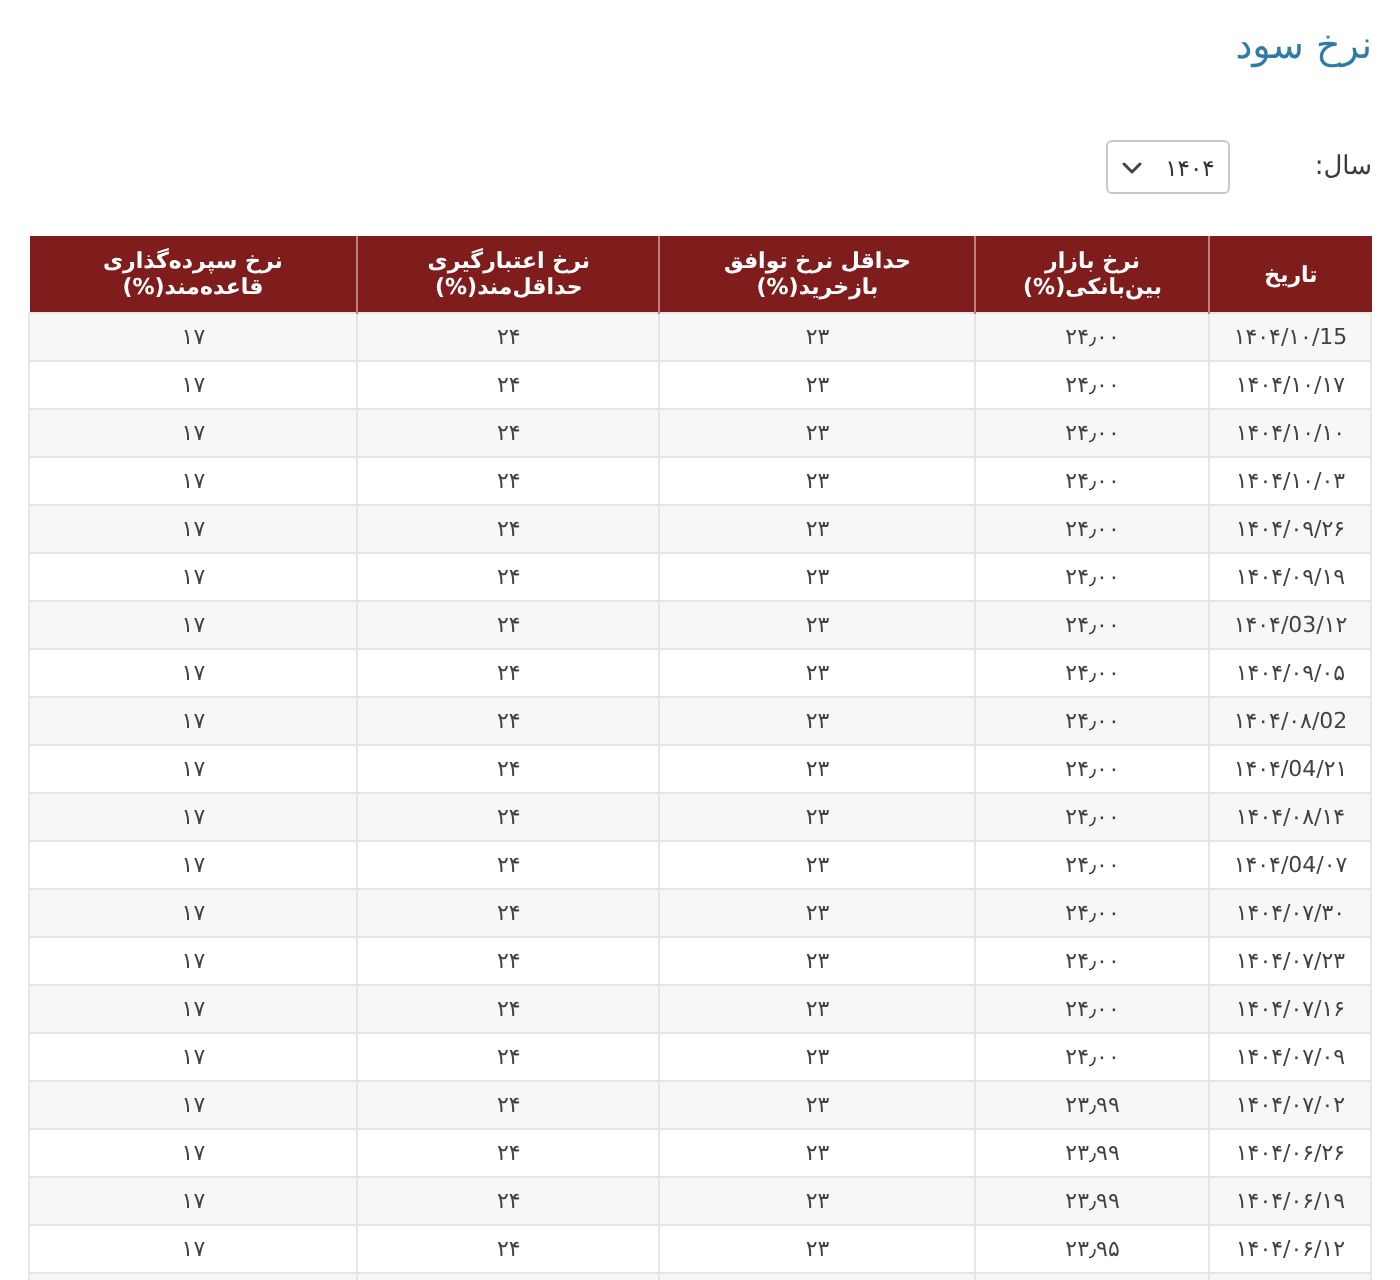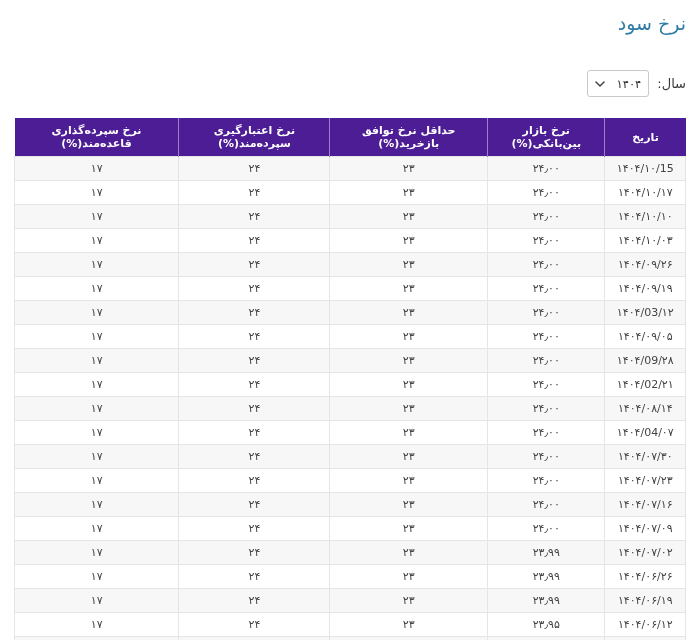--- a/index.html
+++ b/index.html
@@ -28,7 +28,7 @@
     justify-content: flex-start; 
     gap: 8px;
   }
-  .year-label { font-size: 13px; color: #3a3a3a; }
+  .year-label { font-size: 13px; color: #3a3a3a; margin-left: 34px; }
   .year-select {
     width: 62px; height: 27px;
     background: #fff;

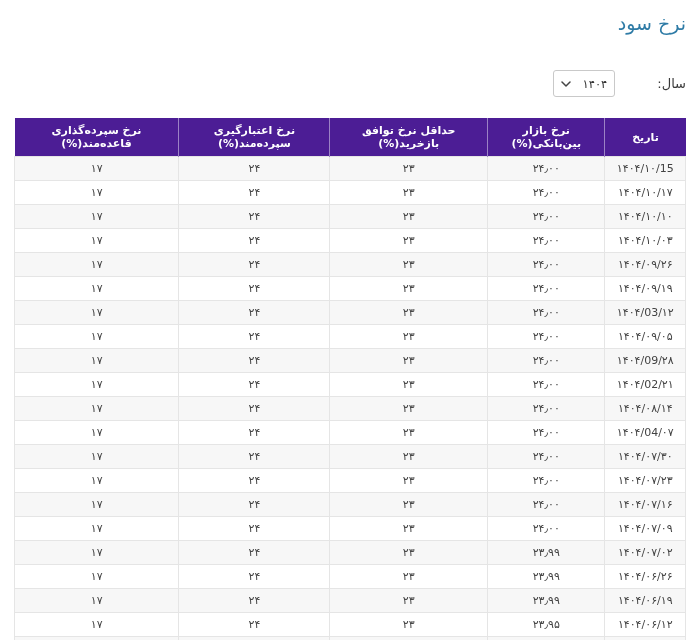--- a/index.html
+++ b/index.html
@@ -50,7 +50,7 @@
     table-layout: fixed;
   }
   .rate-table thead th {
-    background: #4c1d95;
+    background: #7f1d1d;
     color: #ffffff;
     font-size: 11px;
     font-weight: bold;

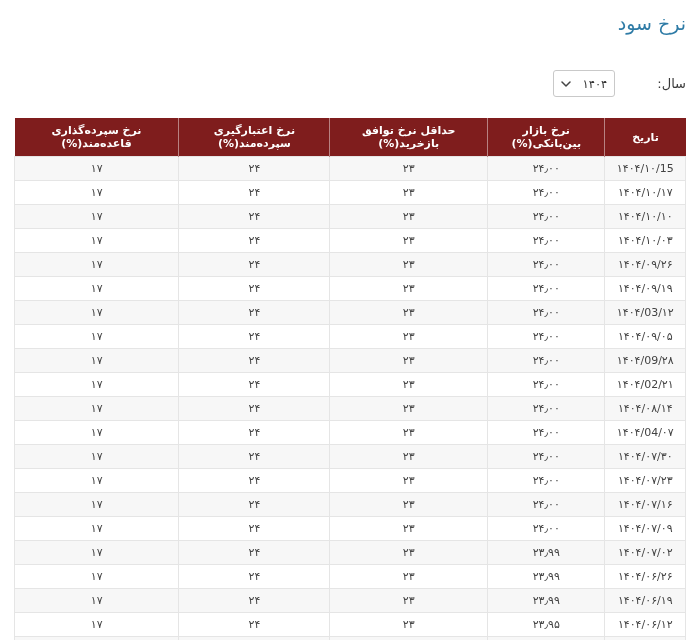--- a/index.html
+++ b/index.html
@@ -102,7 +102,7 @@
             <th>تاریخ</th>
             <th>نرخ بازار بین‌بانکی(%)</th>
             <th>حداقل نرخ توافق بازخرید(%)</th>
-            <th>نرخ اعتبارگیری سپرده‌مند(%)</th>
+            <th>نرخ اعتبارگیری حداقل‌مند(%)</th>
             <th>نرخ سپرده‌گذاری قاعده‌مند(%)</th>
           </tr>
       </thead>

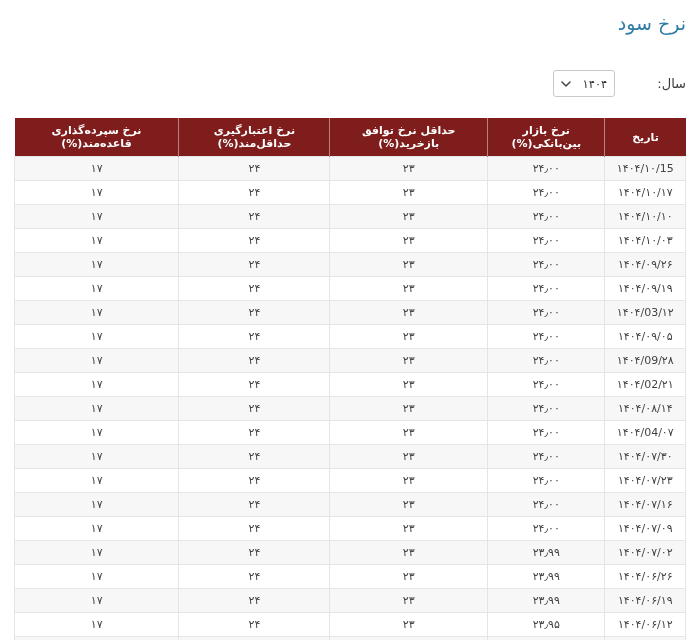--- a/index.html
+++ b/index.html
@@ -164,7 +164,7 @@
             <td>۱۷</td>
           </tr>
           <tr>
-            <td>۱۴۰۴/09/۲۸</td>
+            <td>۱۴۰۴/۰۸/02</td>
             <td>۲۴٫۰۰</td>
             <td>۲۳</td>
             <td>۲۴</td>

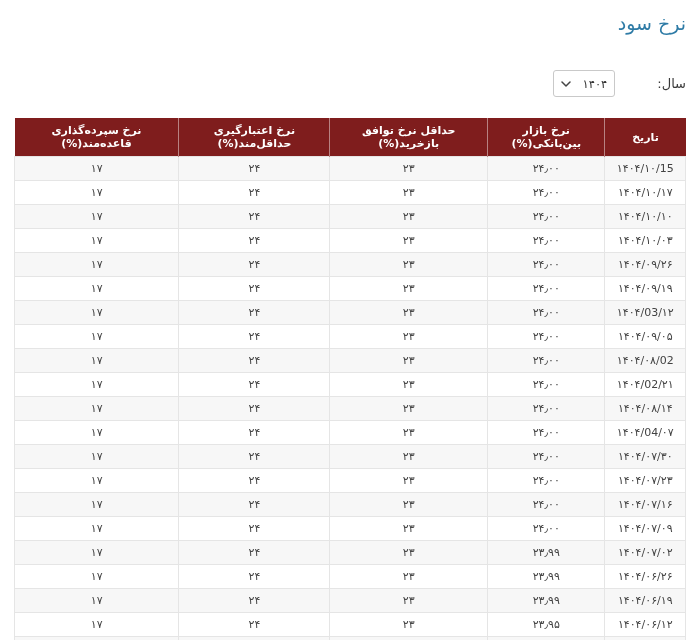--- a/index.html
+++ b/index.html
@@ -171,7 +171,7 @@
             <td>۱۷</td>
           </tr>
           <tr>
-            <td>۱۴۰۴/02/۲۱</td>
+            <td>۱۴۰۴/04/۲۱</td>
             <td>۲۴٫۰۰</td>
             <td>۲۳</td>
             <td>۲۴</td>

